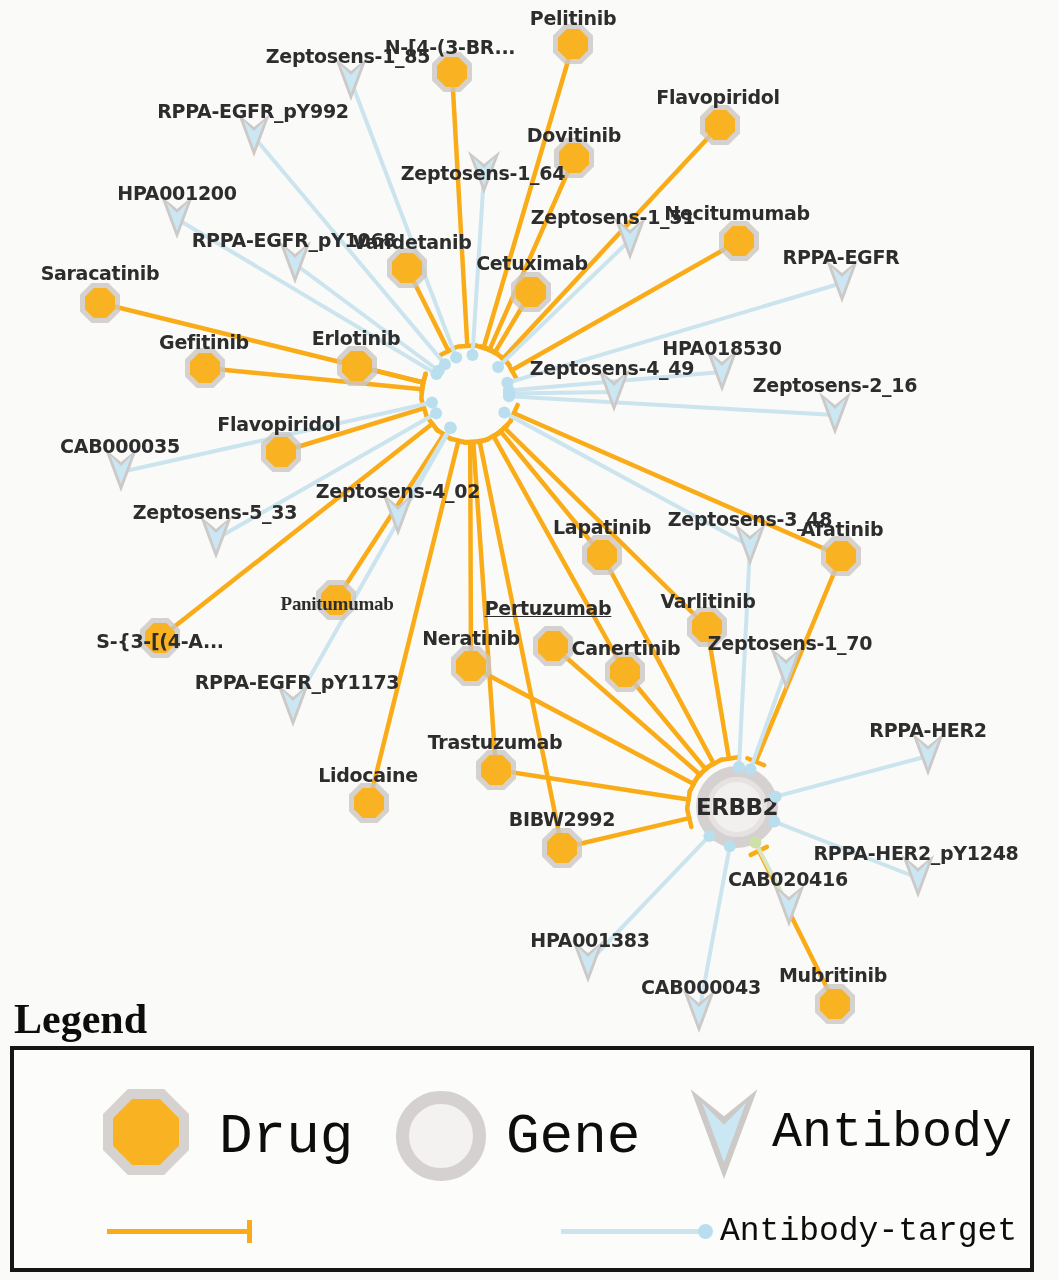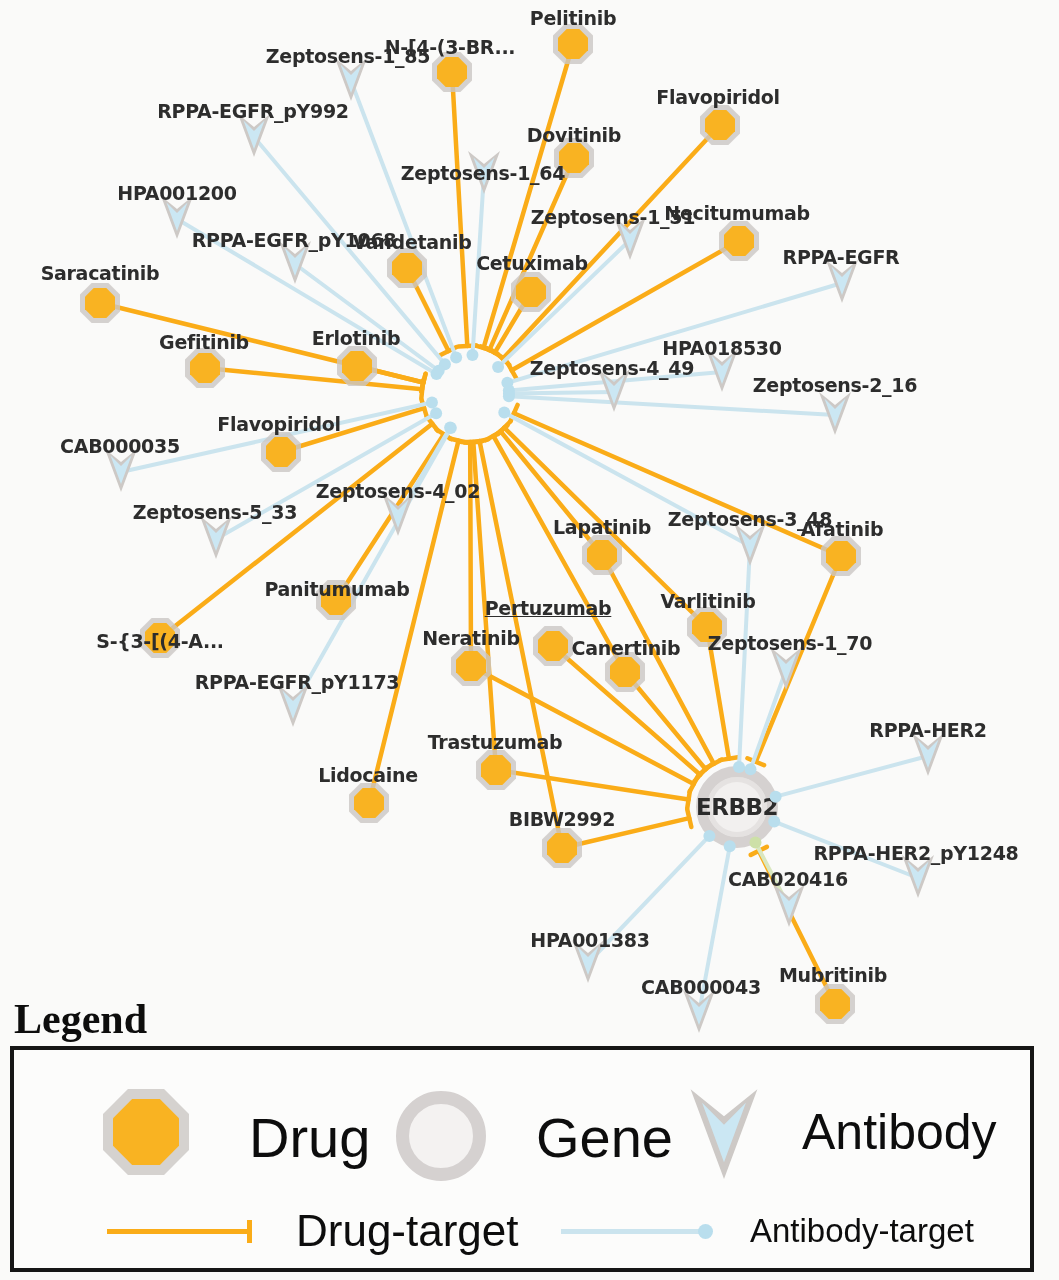--- a/index.html
+++ b/index.html
@@ -348,7 +348,7 @@
       <div class="graph-label" style="left: 204px; top: 342px;">Gefitinib</div>
       <div class="graph-label" style="left: 356px; top: 338px;">Erlotinib</div>
       <div class="graph-label" style="left: 279px; top: 424px;">Flavopiridol</div>
-      <div class="graph-label" style="left: 337px; top: 589px;">Panitumumab</div>
+      <div class="graph-label" style="left: 337px; top: 604px; font-family: Liberation Serif, serif;">Panitumumab</div>
       <div class="graph-label" style="left: 160px; top: 609px; margin-top: 32px;">S-{3-[(4-A...</div>
       <div class="graph-label" style="left: 602px; top: 527px;">Lapatinib</div>
       <div class="graph-label" style="left: 842px; top: 529px;">Afatinib</div>

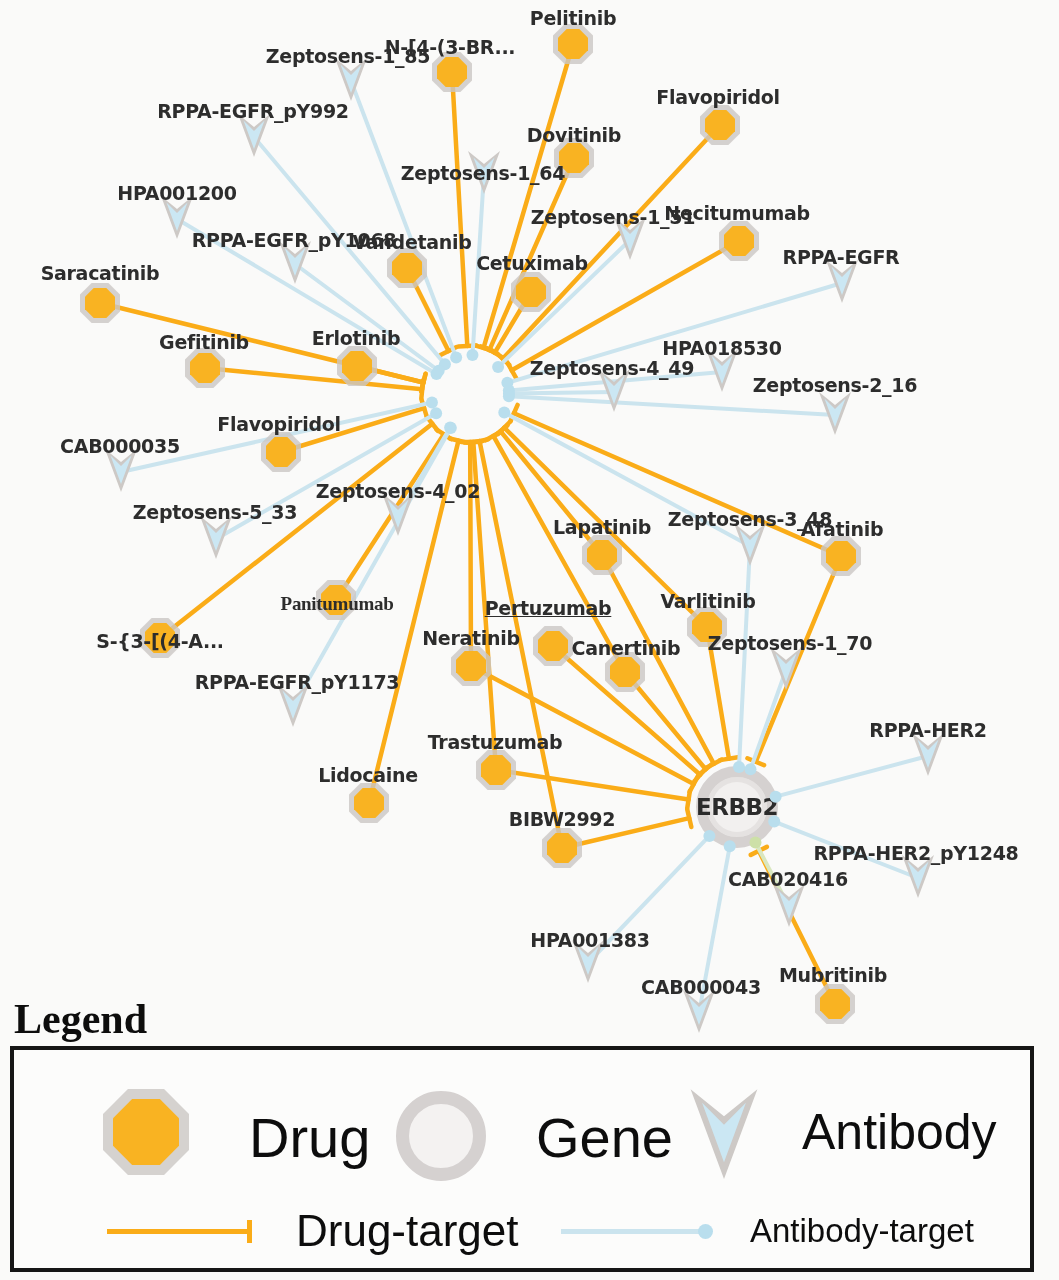--- a/index.html
+++ b/index.html
@@ -43,8 +43,8 @@
     background:#fcfcfb;border:4px solid #161616;
   }
   .lg-item-label{
-    position:absolute;font-family:Liberation Sans, sans-serif;color:#0d0d0d;
-    transform:translateY(-50%);white-space:nowrap;margin-left:30px;
+    position:absolute;font-family:Liberation Mono, monospace;color:#0d0d0d;
+    transform:translateY(-50%);white-space:nowrap;
   }
   .lg-oct-outer{
     position:absolute;left:89px;top:39px;width:86px;height:86px;

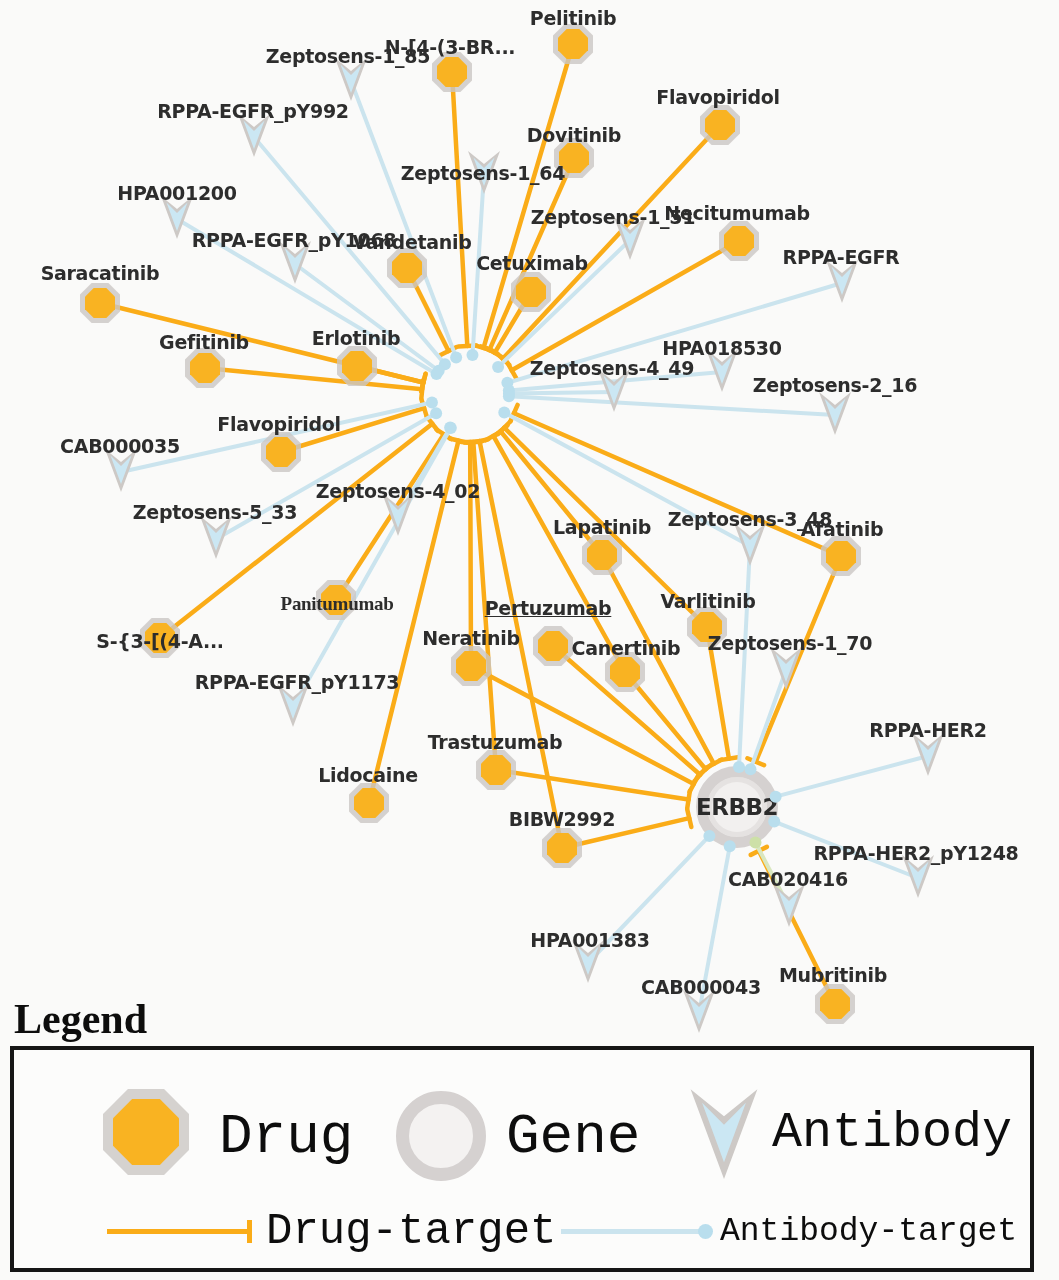--- a/index.html
+++ b/index.html
@@ -403,7 +403,6 @@
     <div class="lg-line-drug">
         <span class="cap"></span>
       </div>
-    <span class="lg-item-label" style="left:252px;top:181px;font-size:44px;">Drug-target</span>
 
     <div class="lg-line-ab">
         <span class="dot"></span>

